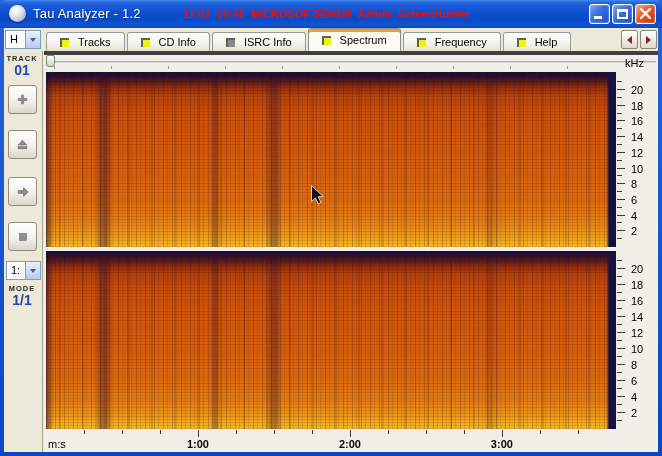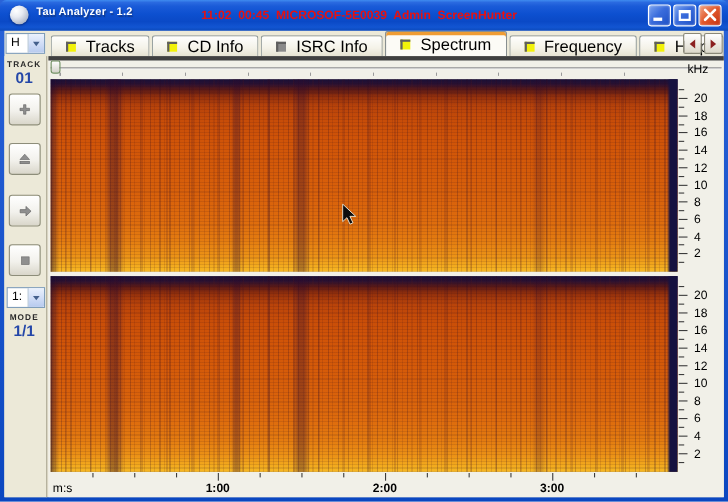--- a/index.html
+++ b/index.html
@@ -14,7 +14,7 @@
   .app-icon { position:absolute; left:9px; top:5px; width:17px; height:17px; border-radius:50%;
     background:radial-gradient(circle at 34% 28%, #ffffff 0%, #e8ebf2 35%, #b9c0cf 70%, #8d96aa 100%);
     box-shadow:0 1px 2px rgba(0,0,30,.45); }
-  .title-text { position:absolute; left:33px; top:6px; color:#fff; font-size:10px; font-weight:bold;
+  .title-text { position:absolute; left:33px; top:6px; color:#fff; font-size:13px; font-weight:normal;
     text-shadow:1px 1px 1px #123a8c; letter-spacing:.2px; }
   .watermark { position:absolute; left:183px; top:8px; color:#e51212; font-size:11px; font-weight:bold; white-space:pre; }
   .win-btns { position:absolute; right:6px; top:4px; display:flex; gap:2px; }

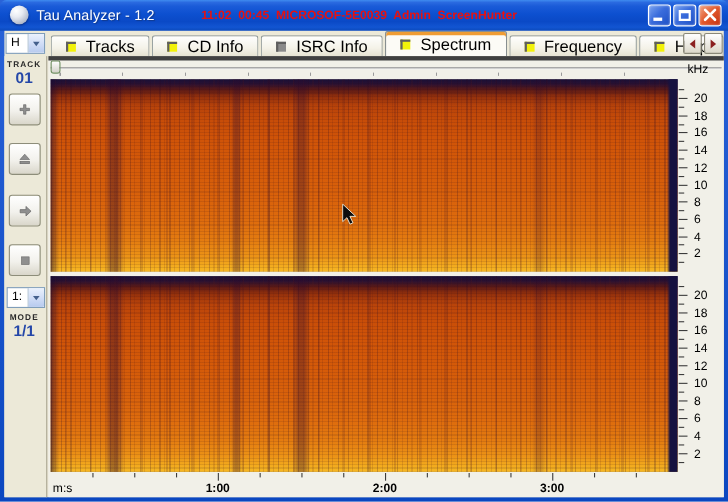--- a/index.html
+++ b/index.html
@@ -31,7 +31,7 @@
   
   .tabrow { position:absolute; left:0; right:0; top:0; height:23px; }
   .tab-bar { position:absolute; left:42px; top:0; height:23px; display:flex; align-items:flex-end; gap:2px; }
-  .tab { height:19px; display:flex; align-items:center; gap:9px; padding:0 13px; font-size:15px; color:#000;
+  .tab { height:19px; display:flex; align-items:center; gap:9px; padding:0 13px; font-size:11px; color:#000;
     background:linear-gradient(180deg,#fefefe 0%,#f4f2e8 60%,#e6e3d2 100%);
     border:1px solid #919b9c; border-bottom:none; border-radius:3px 3px 0 0; white-space:nowrap; cursor:default; }
   .tab.active { height:23px; background:#fcfbf6; position:relative; z-index:2;

